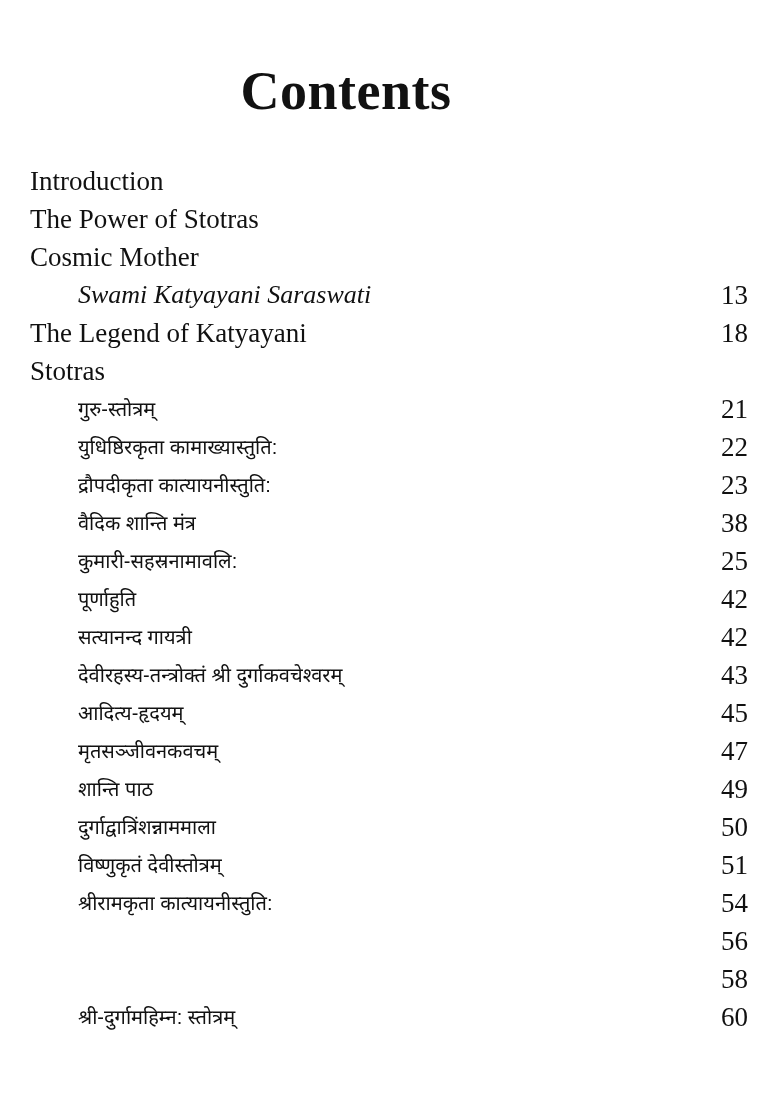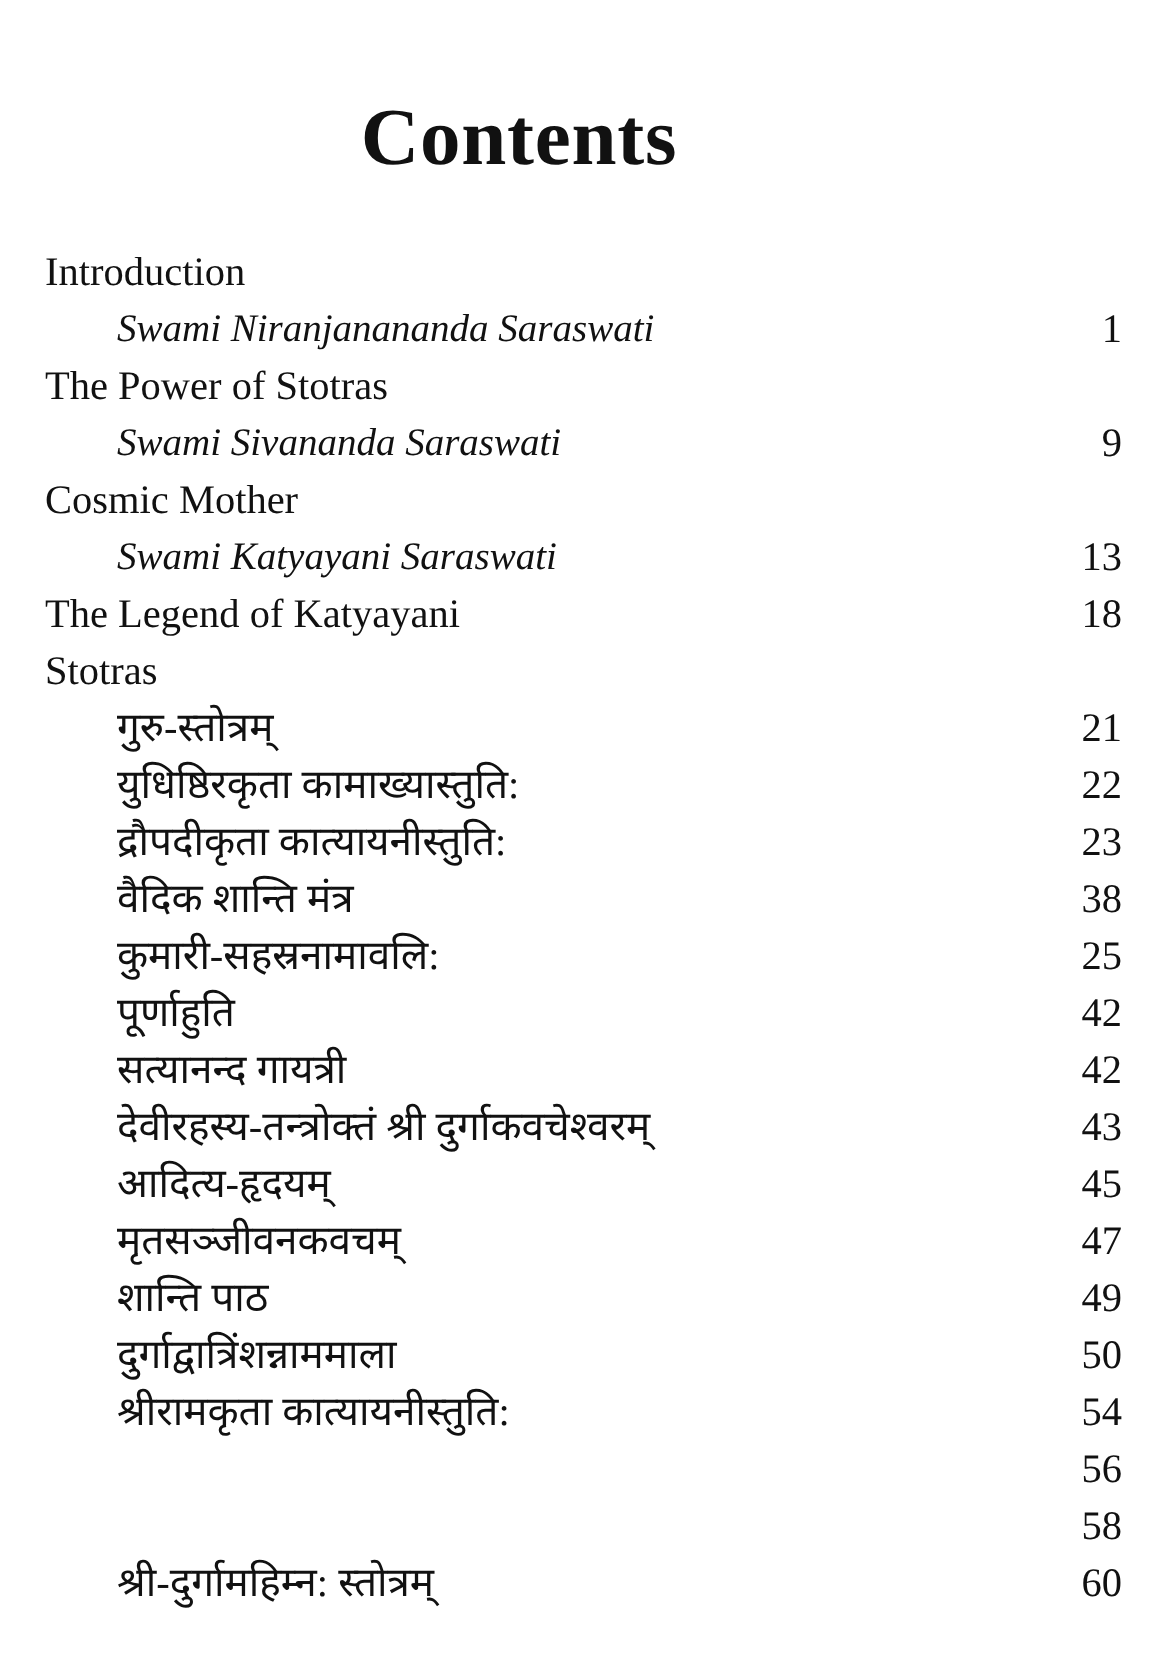--- a/index.html
+++ b/index.html
@@ -70,10 +70,6 @@
   <div class="toc-row">
     <span class="label">Introduction</span>
     <span class="page"></span>
-  </div>
-  <div class="toc-row indent author">
-    <span class="label">Swami Niranjanananda Saraswati</span>
-    <span class="page">1</span>
   </div>
   <div class="toc-row">
     <span class="label">The Power of Stotras</span>

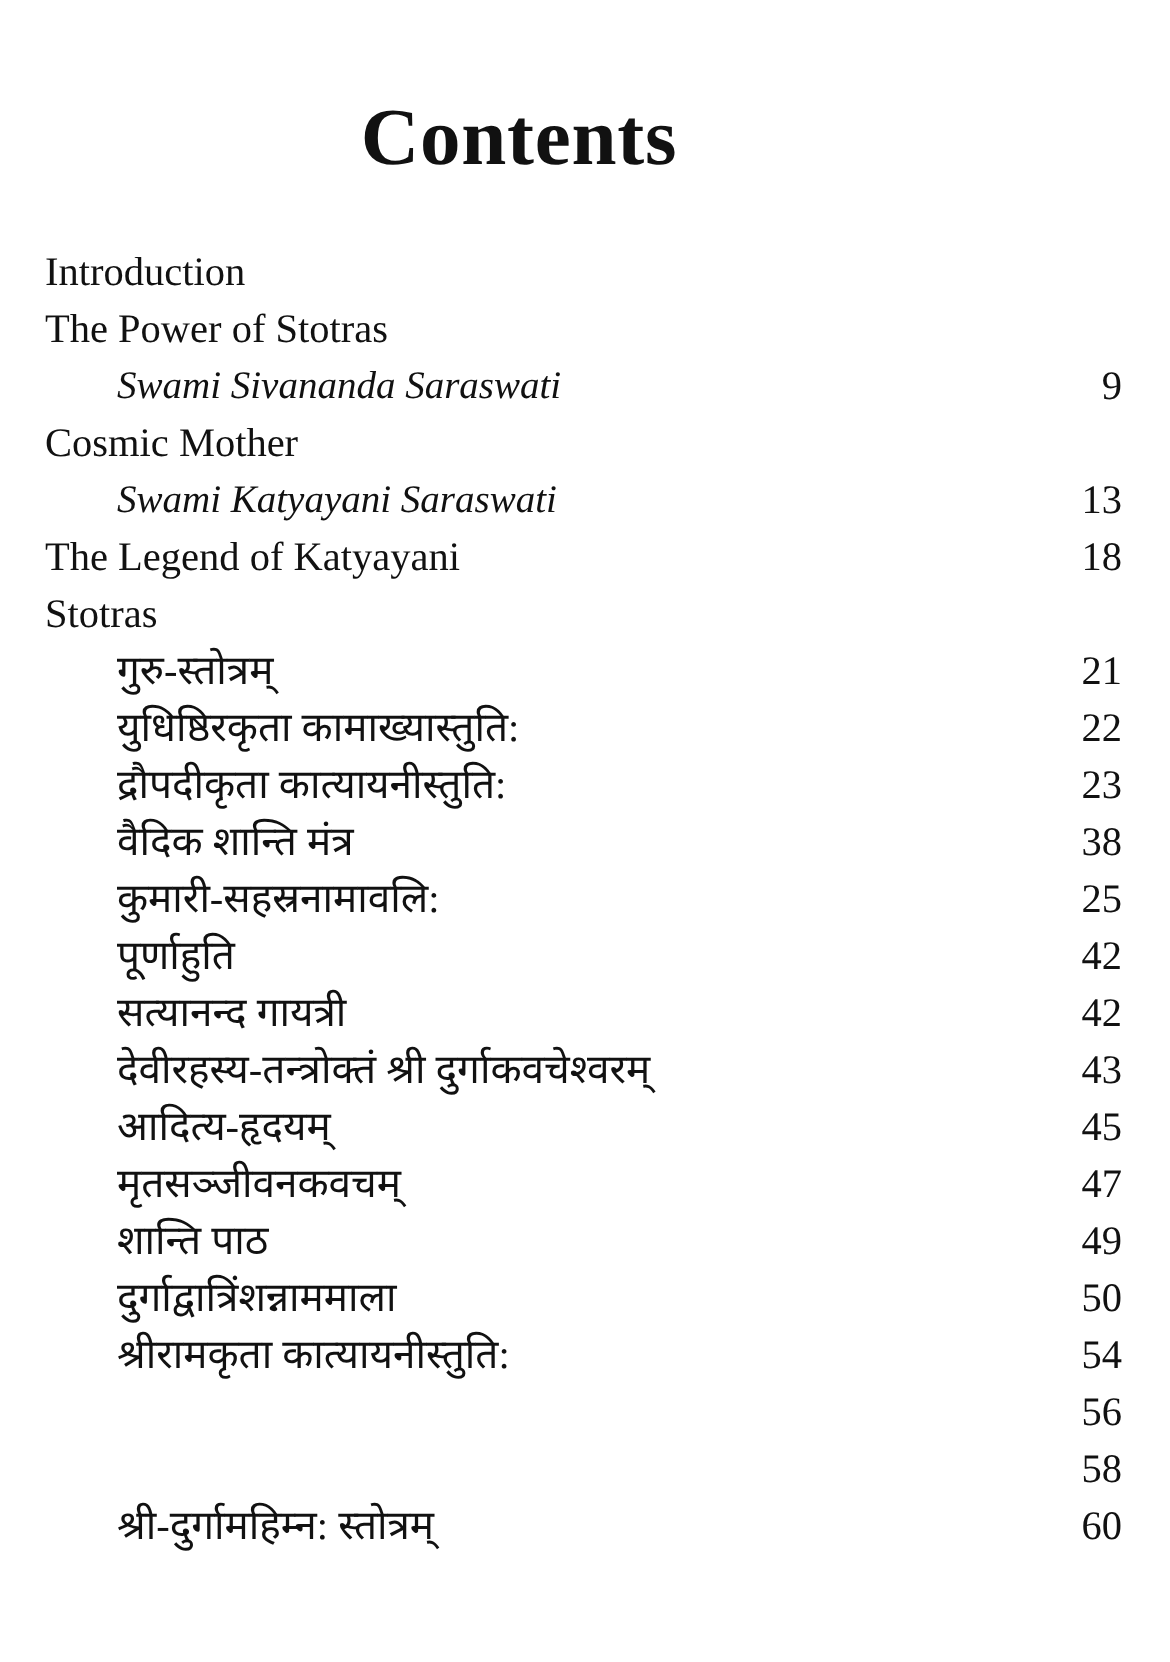--- a/index.html
+++ b/index.html
@@ -74,10 +74,6 @@
   <div class="toc-row">
     <span class="label">The Power of Stotras</span>
     <span class="page"></span>
-  </div>
-  <div class="toc-row indent author">
-    <span class="label">Swami Sivananda Saraswati</span>
-    <span class="page">9</span>
   </div>
   <div class="toc-row">
     <span class="label">Cosmic Mother</span>

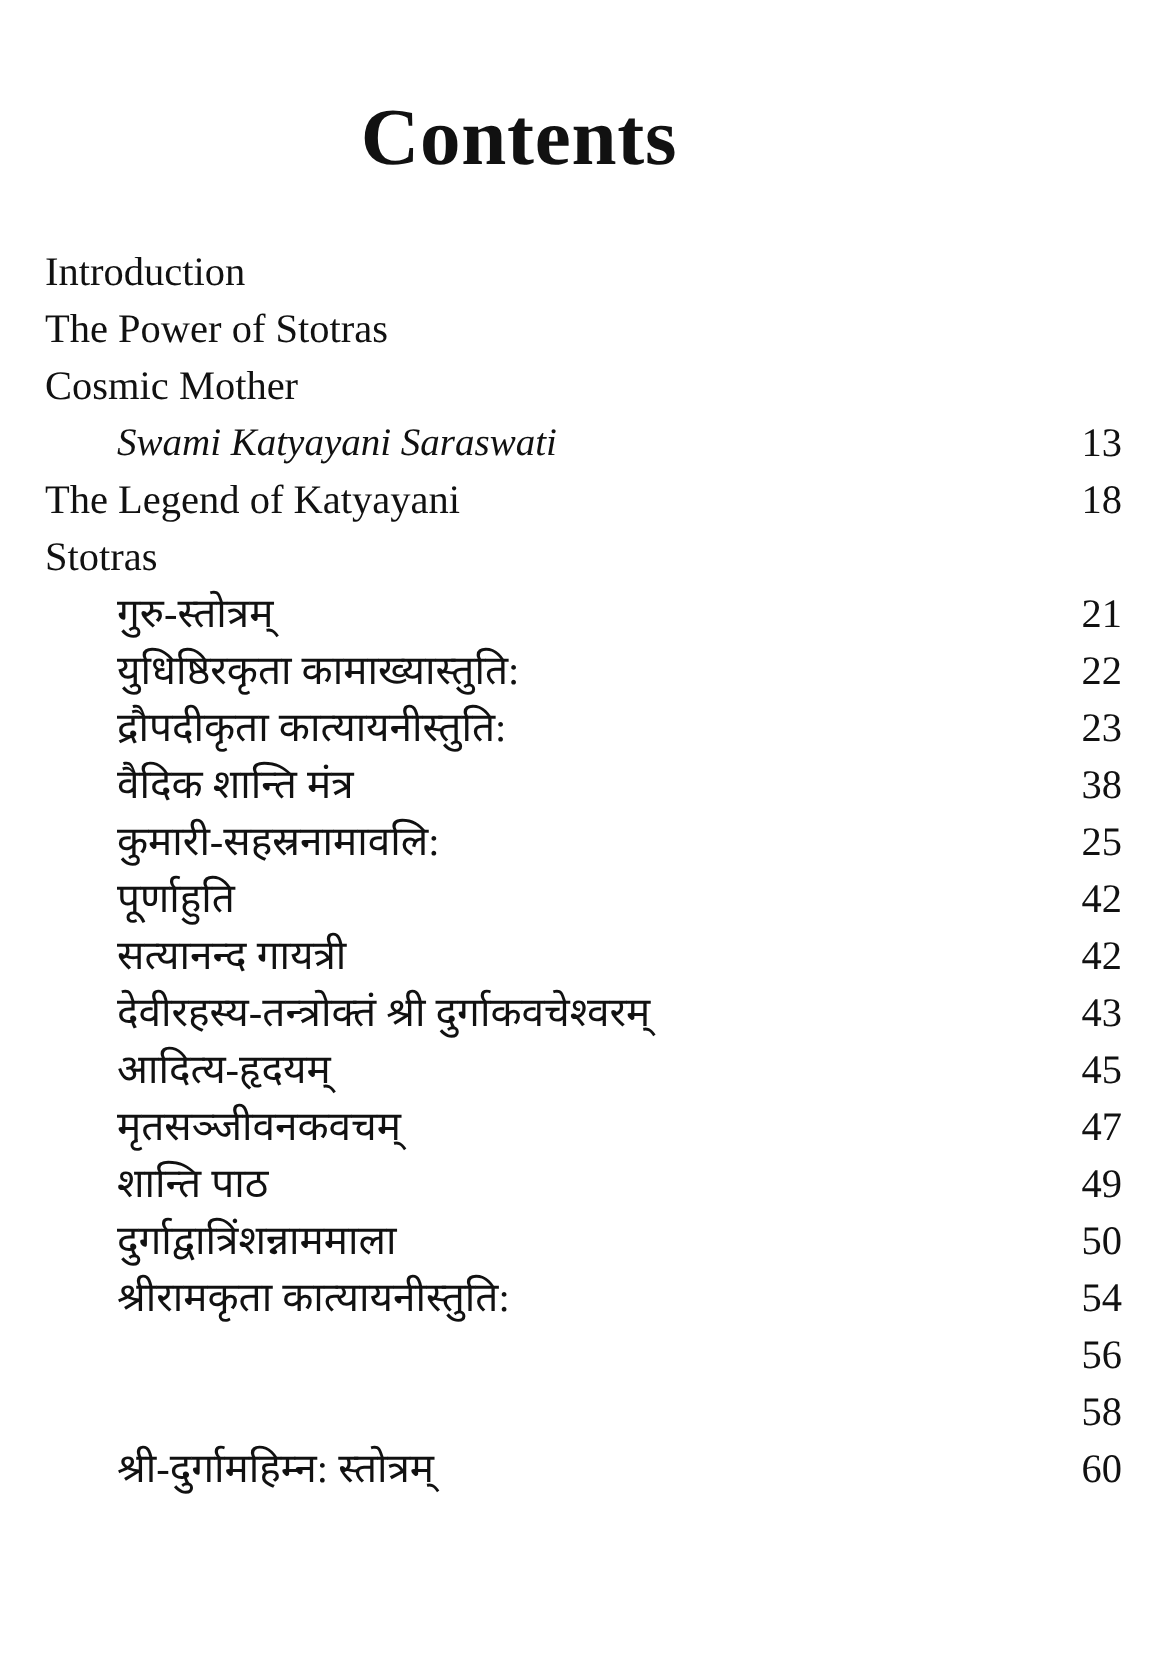--- a/index.html
+++ b/index.html
@@ -51,8 +51,8 @@
       font-size: 26px;
     }
     .toc-row.deva .label {
-      font-family: Liberation Serif, serif;
-      font-size: 27px;
+      font-family: Liberation Sans, sans-serif;
+      font-size: 20px;
     }
     .toc-row .page {
       position: absolute;

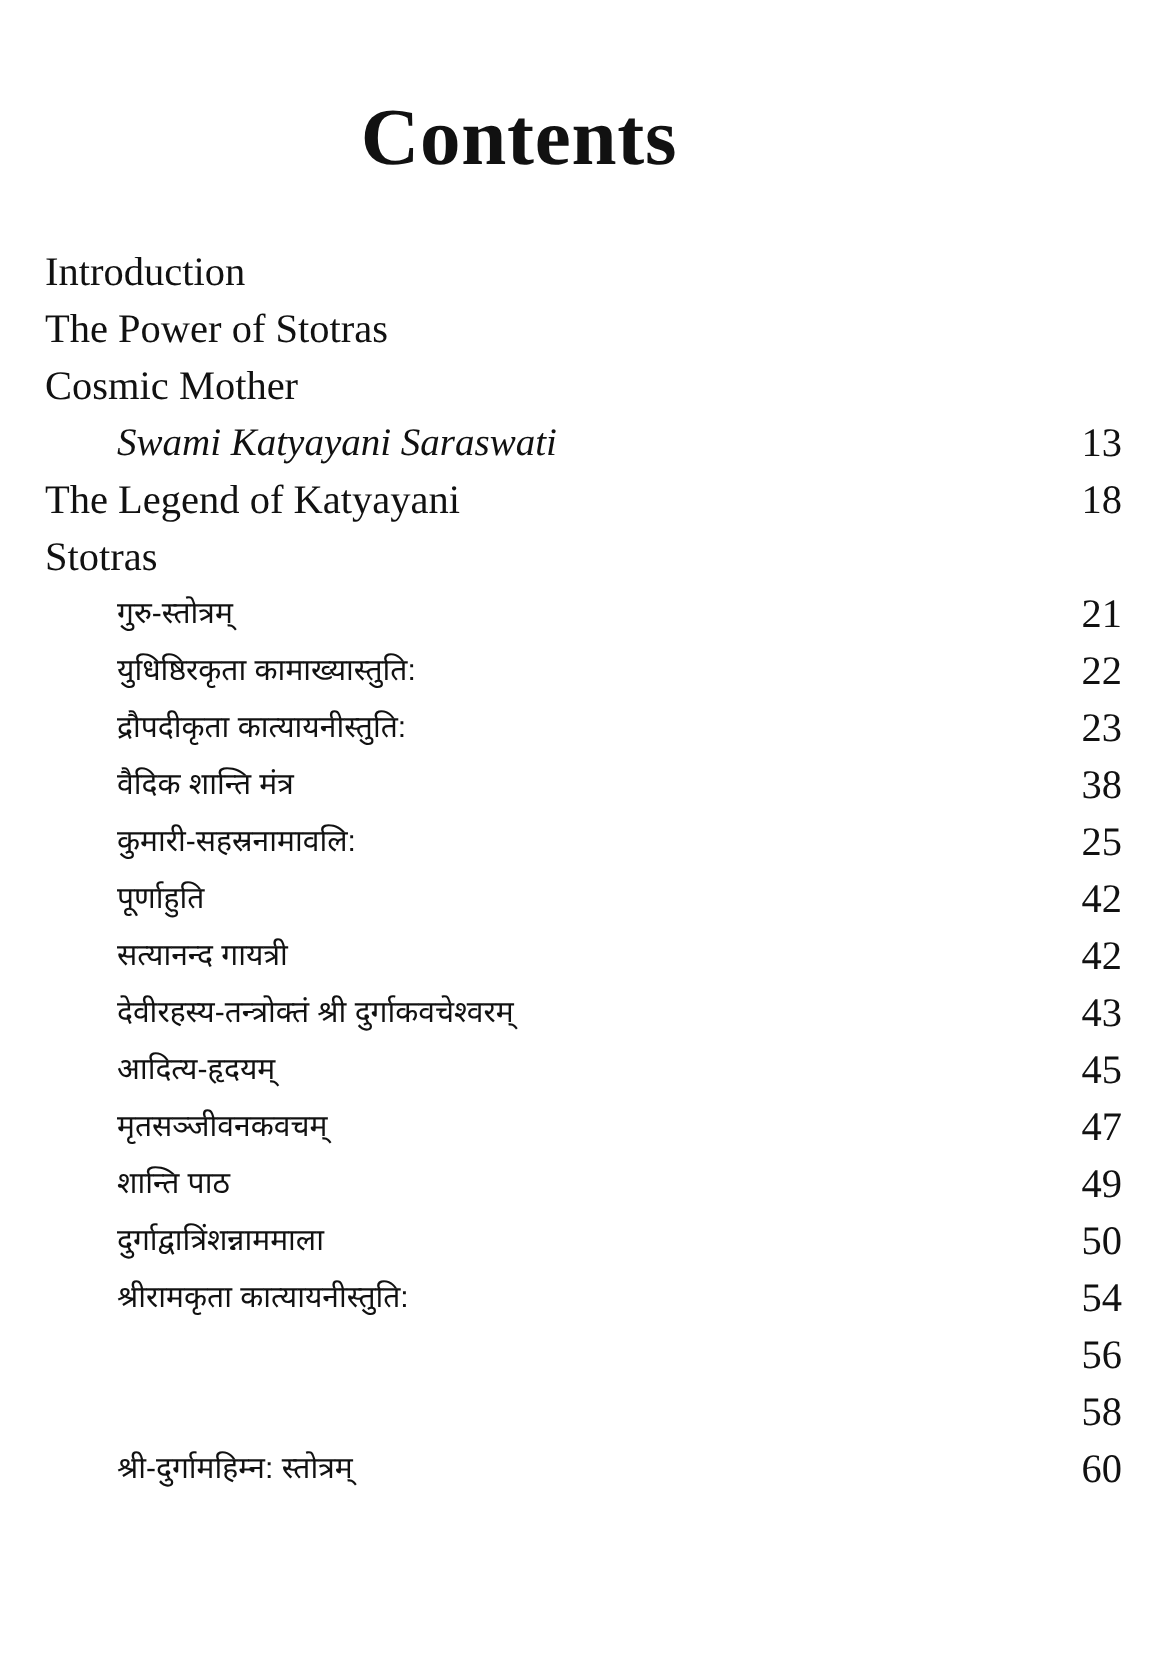--- a/index.html
+++ b/index.html
@@ -140,6 +140,10 @@
     <span class="page">50</span>
   </div>
   <div class="toc-row indent deva">
+    <span class="label">विष्णुकृतं देवीस्तोत्रम्</span>
+    <span class="page">51</span>
+  </div>
+  <div class="toc-row indent deva">
     <span class="label">श्रीरामकृता कात्यायनीस्तुति:</span>
     <span class="page">54</span>
   </div>

